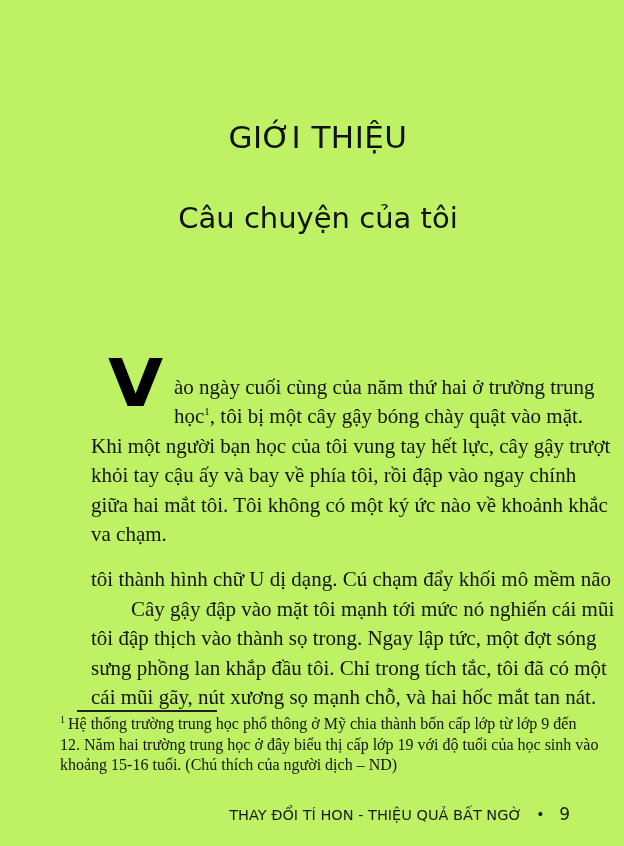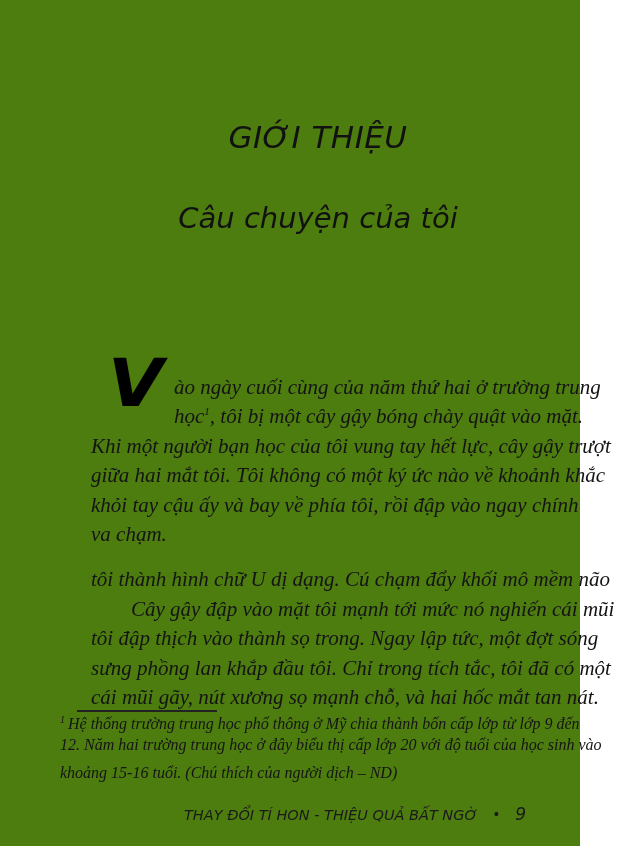--- a/index.html
+++ b/index.html
@@ -17,9 +17,8 @@
     .page {
       position: absolute;
       left: 0; top: 0;
-      width: 580px; height: 846px;
-      background: #4d7c0f;
-      font-style: italic;
+      width: 624px; height: 846px;
+      background: #bef264;
     }
     .chapter-label {
       position: absolute;

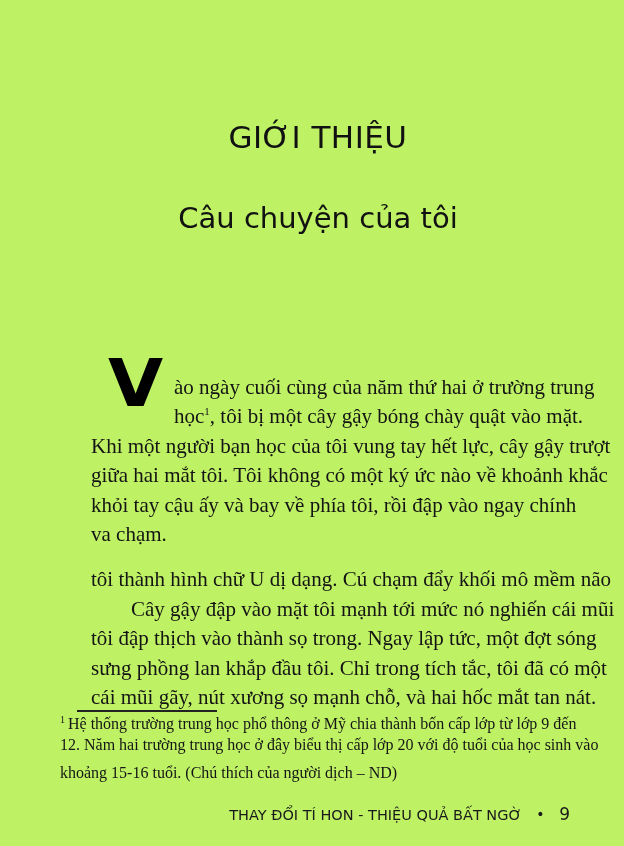--- a/index.html
+++ b/index.html
@@ -159,8 +159,8 @@
       <span class="line drop-indent">ào ngày cuối cùng của năm thứ hai ở trường trung</span>
       <span class="line drop-indent"><span>học</span><sup class="fnref">1</sup><span>, tôi bị một cây gậy bóng chày quật vào mặt.</span></span>
       <span class="line">Khi một người bạn học của tôi vung tay hết lực, cây gậy trượt</span>
+      <span class="line">khỏi tay cậu ấy và bay về phía tôi, rồi đập vào ngay chính</span>
       <span class="line">giữa hai mắt tôi. Tôi không có một ký ức nào về khoảnh khắc</span>
-      <span class="line">khỏi tay cậu ấy và bay về phía tôi, rồi đập vào ngay chính</span>
       <span class="line last">va chạm.</span>
     </p>
 

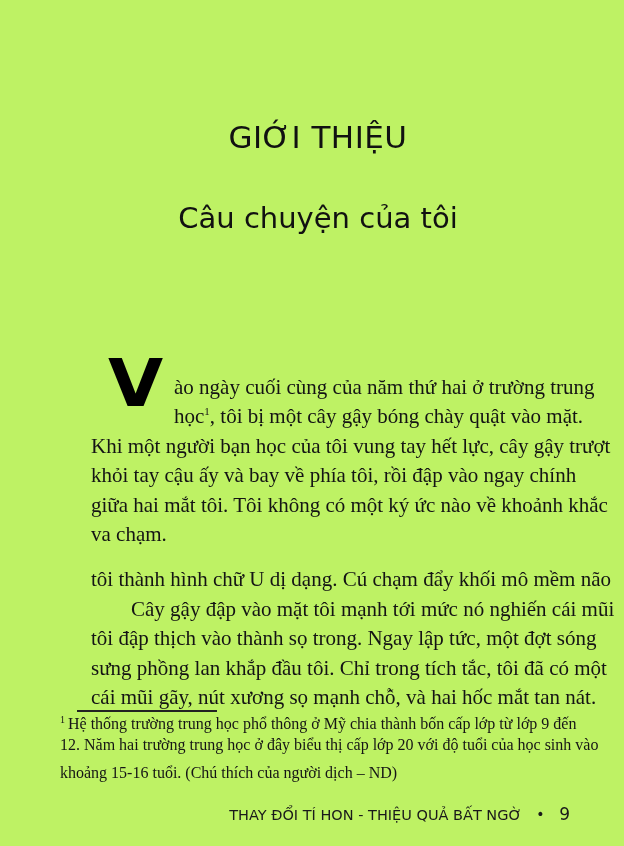--- a/index.html
+++ b/index.html
@@ -177,7 +177,7 @@
 
   <div class="footnote">
     <span class="fline"><sup>1</sup><span>Hệ thống trường trung học phổ thông ở Mỹ chia thành bốn cấp lớp từ lớp 9 đến</span></span>
-    <span class="fline">12. Năm hai trường trung học ở đây biểu thị cấp lớp 20 với độ tuổi của học sinh vào</span>
+    <span class="fline">12. Năm hai trường trung học ở đây biểu thị cấp lớp 19 với độ tuổi của học sinh vào</span>
     <span class="fline last">khoảng 15-16 tuổi. (Chú thích của người dịch – ND)</span>
   </div>
 

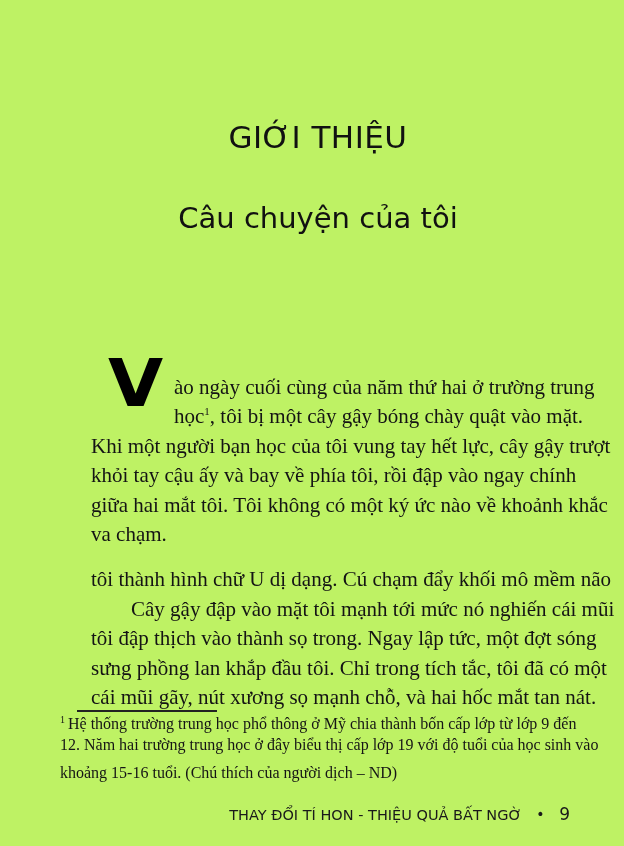--- a/index.html
+++ b/index.html
@@ -116,7 +116,6 @@
     }
     .footnote .fline.last {
       text-align-last: left;
-      margin-top: 8px;
     }
     .footnote sup {
       font-size: 10px;

